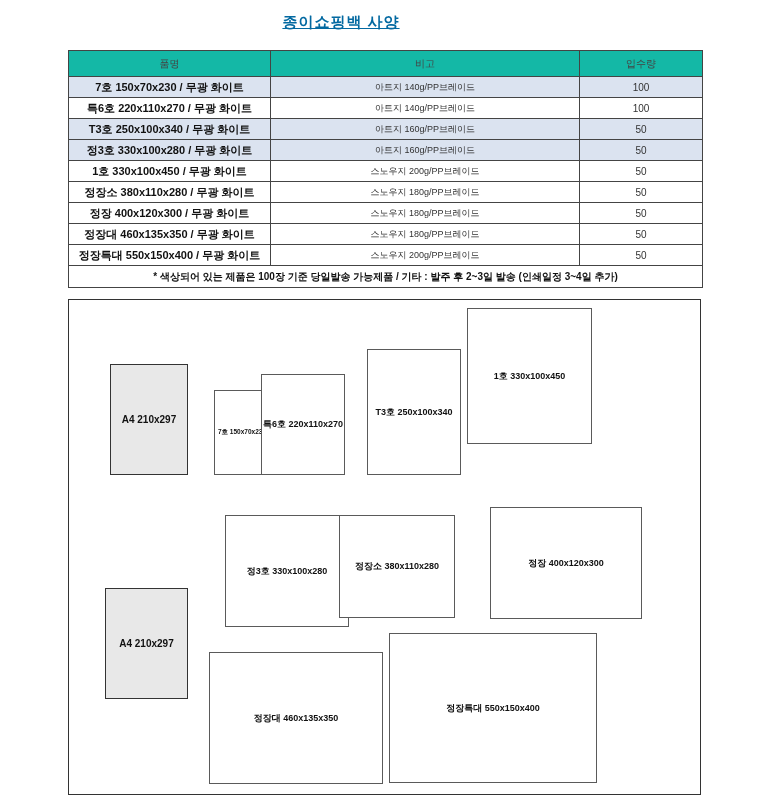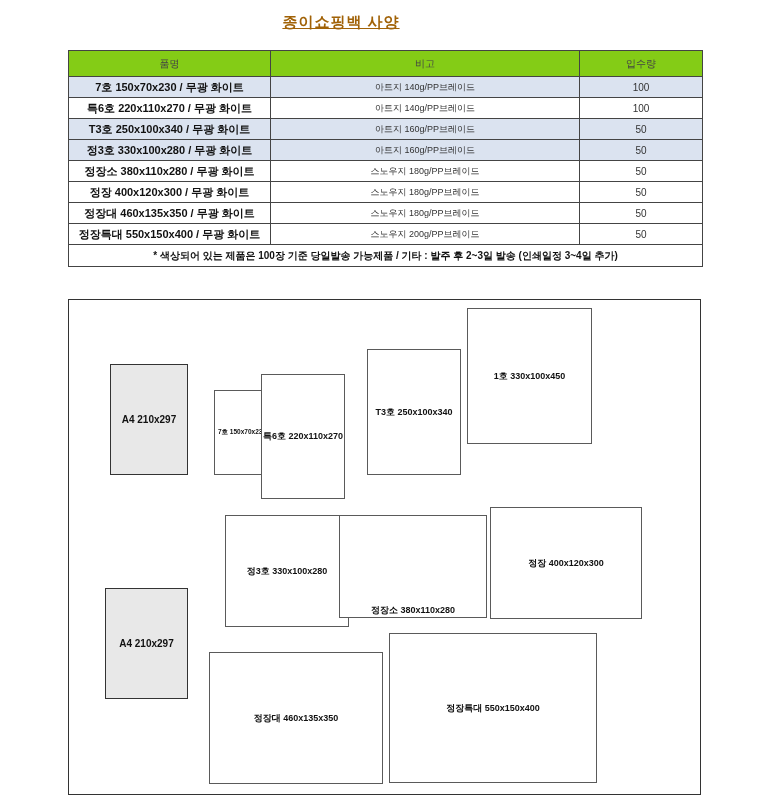--- a/index.html
+++ b/index.html
@@ -25,7 +25,7 @@
     font-weight: bold;
     text-decoration: underline;
     letter-spacing: 1px;
-    color: #a16207;
+    color: #0369a1;
   }
   table.spec-table {
     position: absolute;

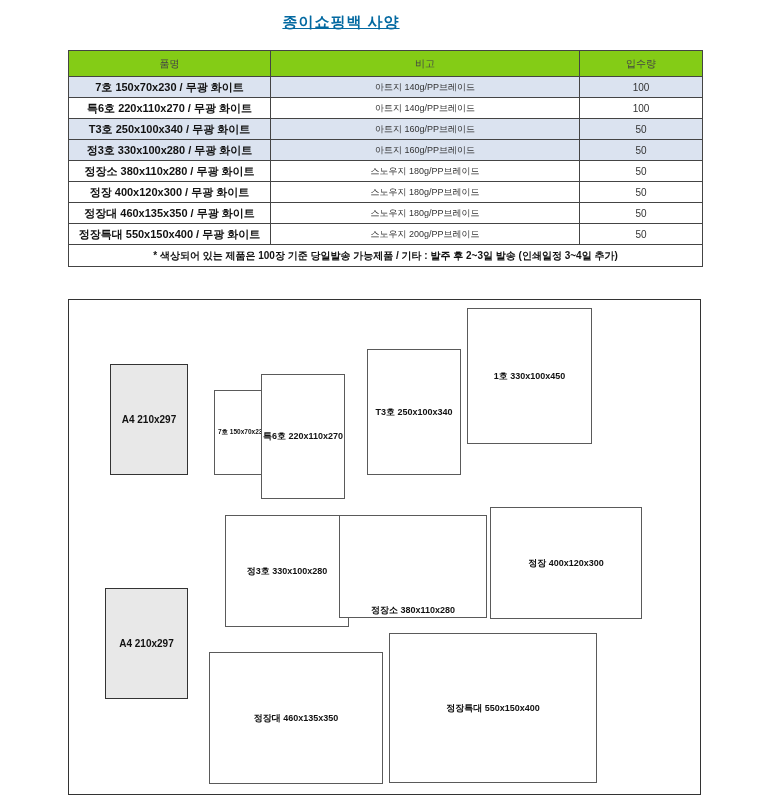--- a/index.html
+++ b/index.html
@@ -51,7 +51,7 @@
     font-size: 10px;
     font-weight: normal;
     color: #444;
-    background: #84cc16;
+    background: #14b8a6;
   }
   table.spec-table tbody tr.data-row td { height: 21px; }
   td.name { font-size: 11px; font-weight: bold; color: #111; }

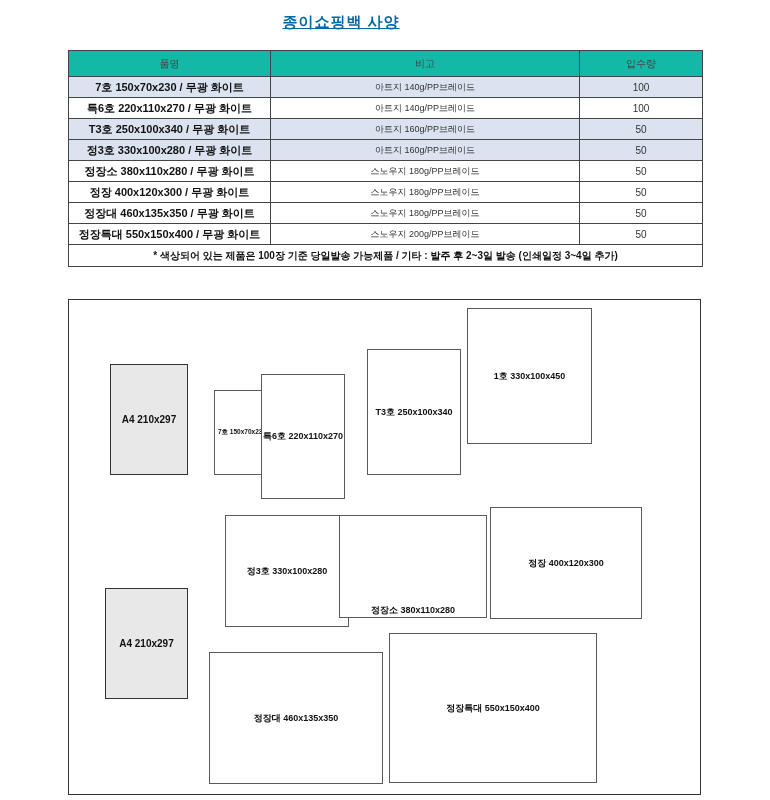--- a/index.html
+++ b/index.html
@@ -150,6 +150,11 @@
         <td class="qty">50</td>
       </tr>
       <tr class="data-row">
+        <td class="name">1호 330x100x450 / 무광 화이트</td>
+        <td class="note">스노우지 200g/PP브레이드</td>
+        <td class="qty">50</td>
+      </tr>
+      <tr class="data-row">
         <td class="name">정장소 380x110x280 / 무광 화이트</td>
         <td class="note">스노우지 180g/PP브레이드</td>
         <td class="qty">50</td>

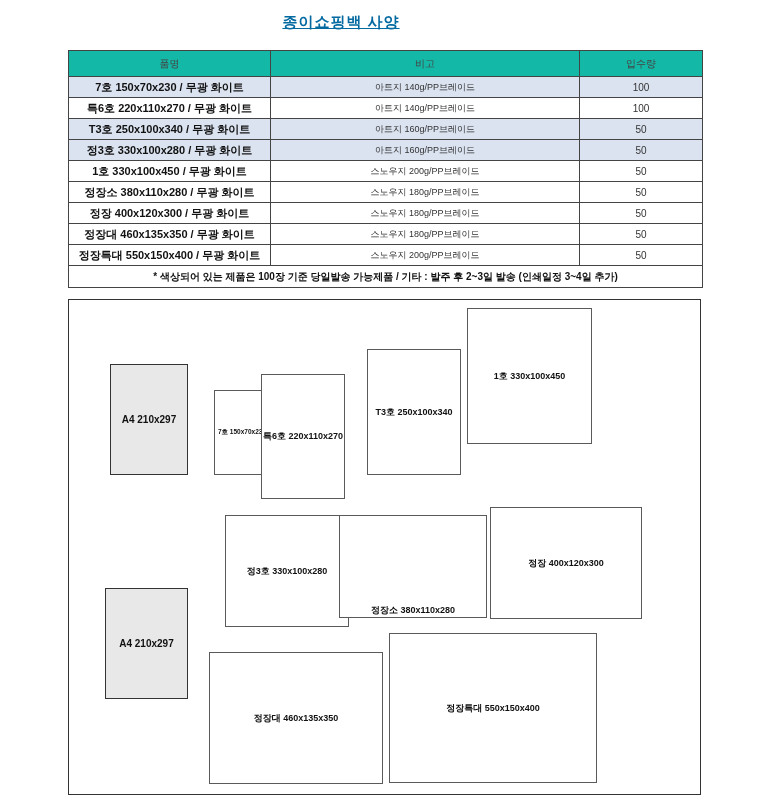--- a/index.html
+++ b/index.html
@@ -96,7 +96,7 @@
   .b-a4top   { left: 41px;  top: 64px;  width: 78px;  height: 111px; }
   .b-bag7    { left: 145px; top: 90px;  width: 56px;  height: 85px; }
   .b-bag7 span { font-size: 6.5px; }
-  .b-bag6t   { left: 192px; top: 74px;  width: 84px;  height: 125px; }
+  .b-bag6t   { left: 192px; top: 74px;  width: 84px;  height: 101px; }
   .b-t3      { left: 298px; top: 49px;  width: 94px;  height: 126px; }
   .b-bag1    { left: 398px; top: 8px;   width: 125px; height: 136px; }
   

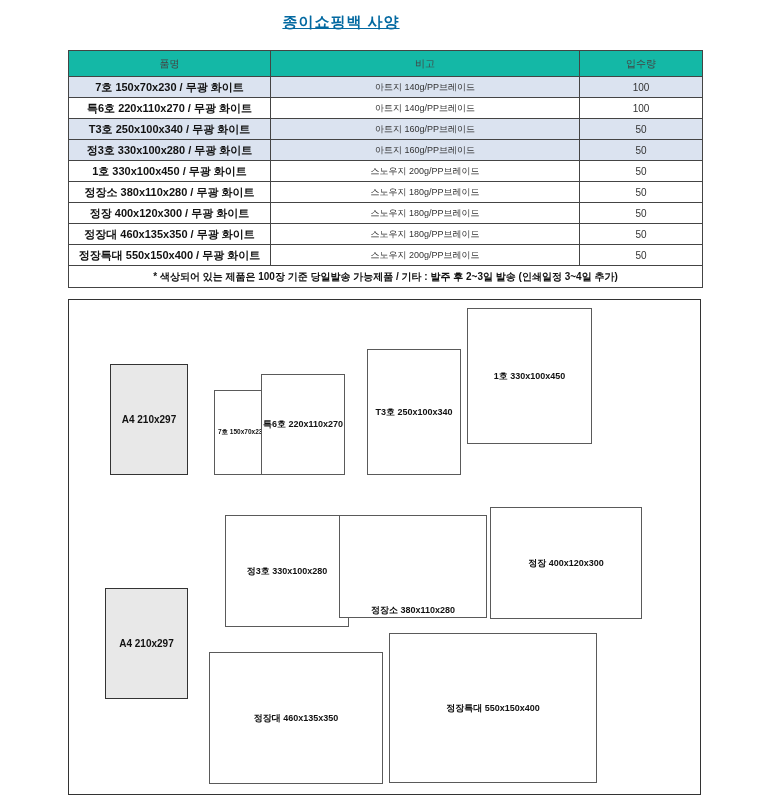--- a/index.html
+++ b/index.html
@@ -101,7 +101,7 @@
   .b-bag1    { left: 398px; top: 8px;   width: 125px; height: 136px; }
   
   .b-jeong3  { left: 156px; top: 215px; width: 124px; height: 112px; text-align: right; }
-  .b-jeongso { left: 270px; top: 215px; width: 148px; height: 103px; align-items: flex-end; }
+  .b-jeongso { left: 270px; top: 215px; width: 116px; height: 103px; }
   .b-jeong   { left: 421px; top: 207px; width: 152px; height: 112px; justify-content: center; }
   
   .b-a4bot   { left: 36px;  top: 288px; width: 83px;  height: 111px; }

